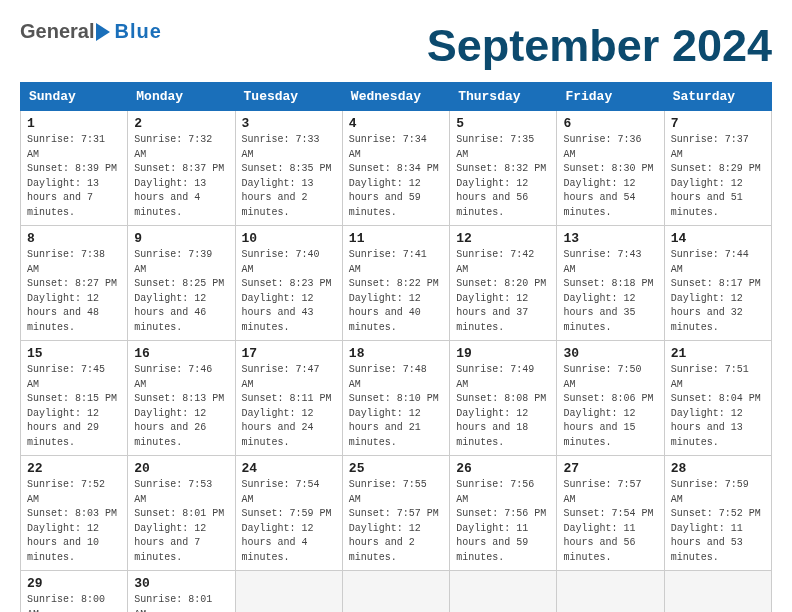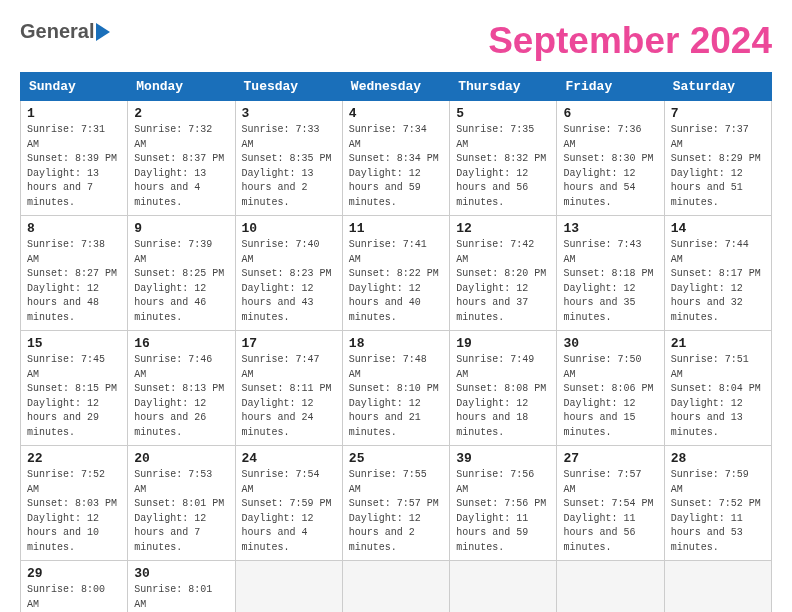--- a/index.html
+++ b/index.html
@@ -105,6 +105,7 @@
         </svg>
       </span>
     </div>
+    <div class="logo-line2">Blue</div>
   </div>
   <div class="title-section">
     <div class="month-title">September 2024</div>

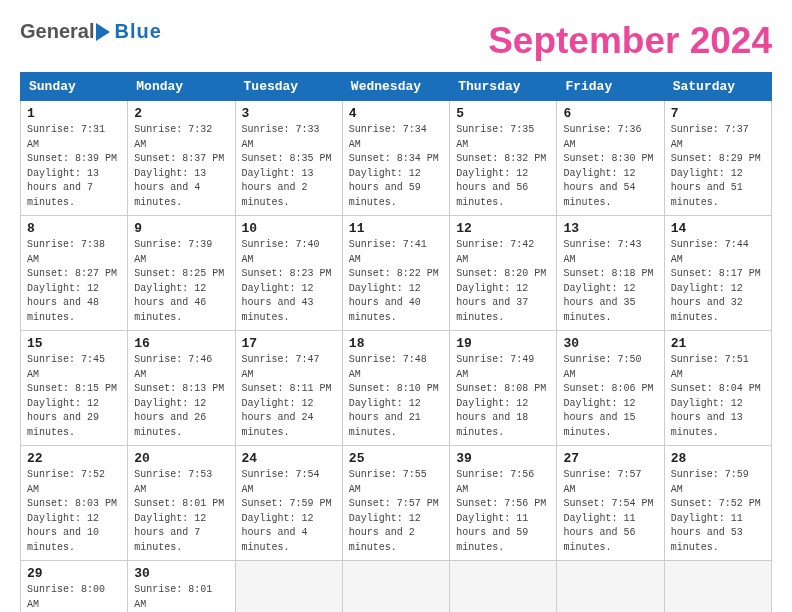--- a/index.html
+++ b/index.html
@@ -20,9 +20,9 @@
       text-align: right;
     }
     .month-title {
-      font-size: 37px;
-      font-weight: bold;
-      color: #ec4899;
+      font-size: 45px;
+      font-weight: bold;
+      color: #0c4a6e;
     }
     .location {
       font-size: 15px;

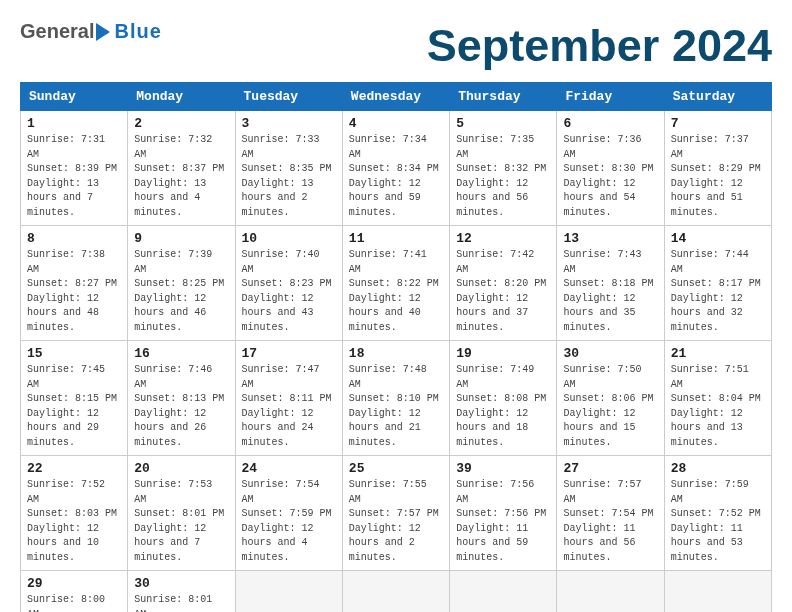--- a/index.html
+++ b/index.html
@@ -233,7 +233,7 @@
           <div class="day-info">Sunrise: 7:55 AM<br>Sunset: 7:57 PM<br>Daylight: 12 hours and 2 minutes.</div>
         </td>
         <td>
-          <span class="day-number">39</span>
+          <span class="day-number">26</span>
           <div class="day-info">Sunrise: 7:56 AM<br>Sunset: 7:56 PM<br>Daylight: 11 hours and 59 minutes.</div>
         </td>
         <td>

